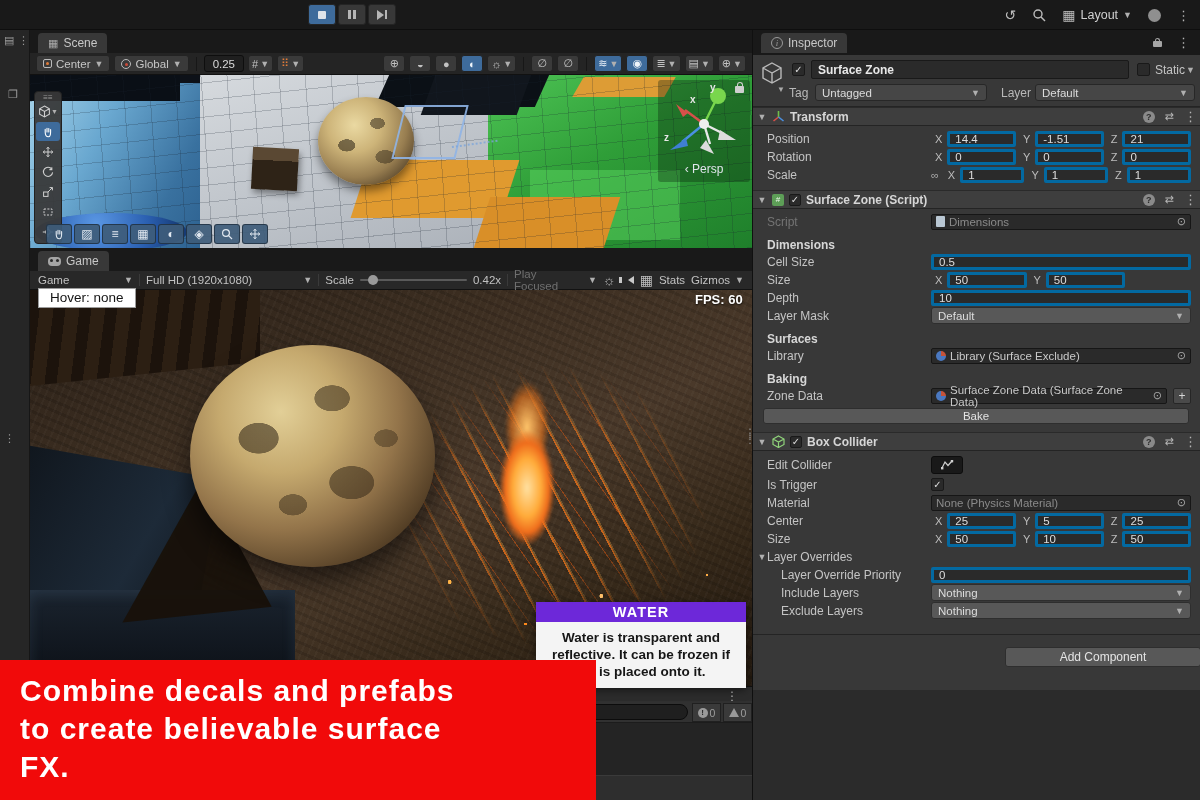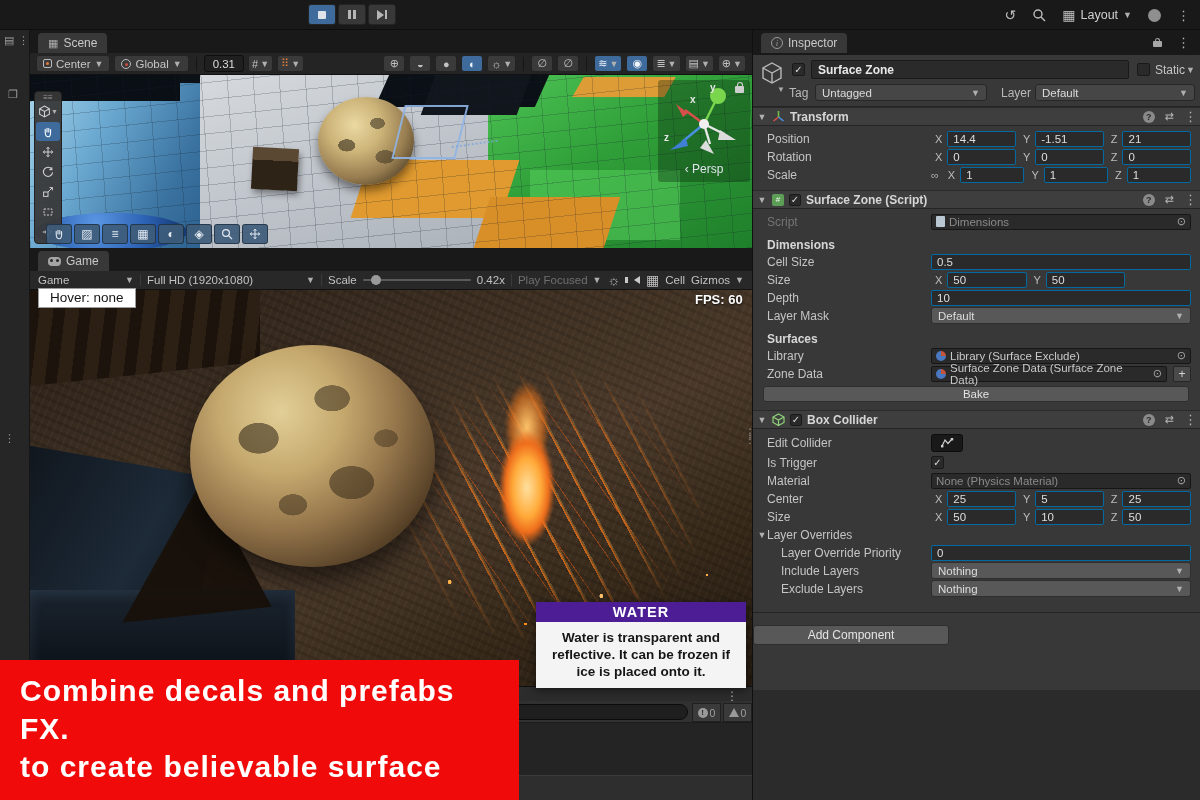--- a/index.html
+++ b/index.html
@@ -278,7 +278,7 @@
         <span class="caret">▼</span>
       </span>
     <span class="vsep"></span>
-    <span class="snapfield">0.31</span>
+    <span class="snapfield">0.25</span>
     <span class="icobtn">
         <span>#</span>
         <span class="caret">▼</span>

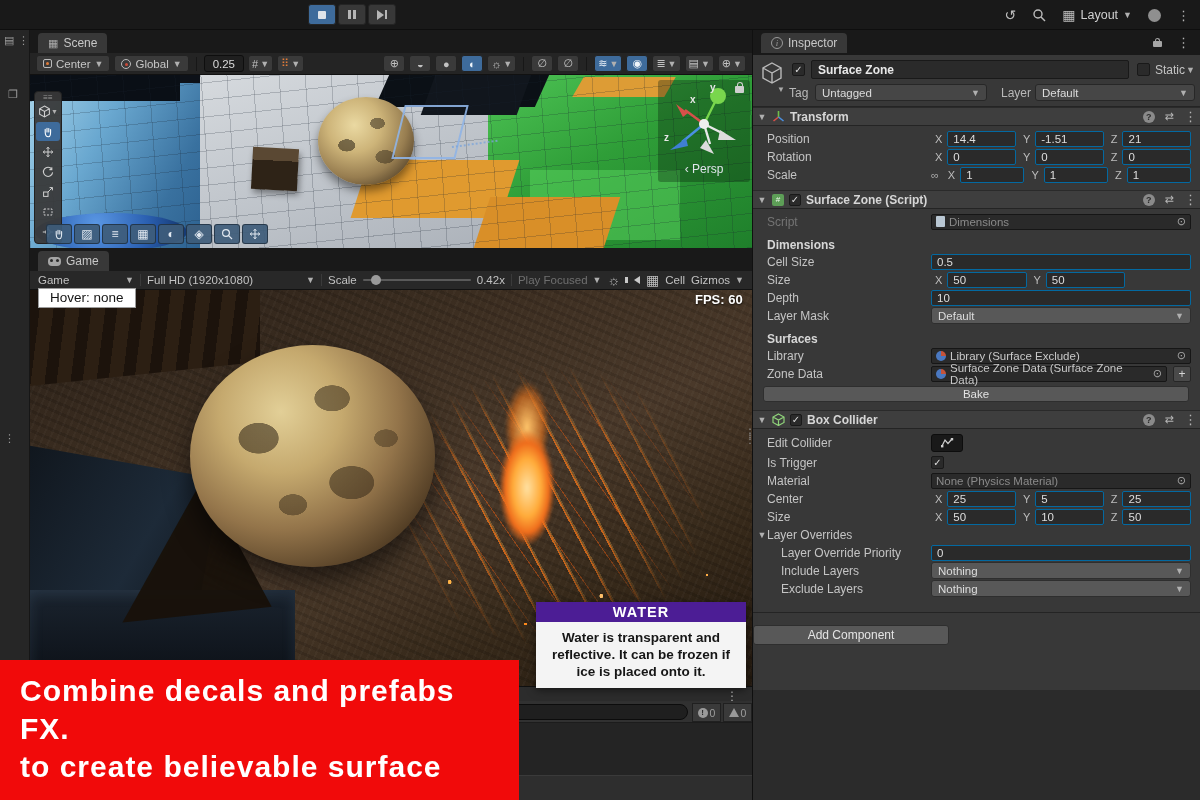--- a/index.html
+++ b/index.html
@@ -195,7 +195,7 @@
   .bold-lbl{font-weight:bold;color:#d6d6d6;padding-left:10px;height:17px;display:flex;align-items:center;margin-top:6px}
   .fields{flex:1;display:flex;align-items:center;gap:3px;padding-right:4px}
   .ax{color:#bdbdbd;font-size:11px;margin:0 2px 0 4px}
-  .tfield{flex:1;height:16px;background:#2a2a2a;border:1px solid #0369a1;border-radius:2px;color:#dedede;font-size:11.5px;display:flex;align-items:center;padding:0 5px;min-width:0}
+  .tfield{flex:1;height:16px;background:#2a2a2a;border:3px solid #0369a1;border-radius:2px;color:#dedede;font-size:11.5px;display:flex;align-items:center;padding:0 5px;min-width:0}
   .tfield.full{flex:1}
   .objfield{flex:1;height:16px;background:#2a2a2a;border:1px solid #161616;border-radius:2px;color:#c9c9c9;font-size:11.5px;display:flex;align-items:center;gap:4px;padding:0 4px;position:relative}
   .objfield .picker{margin-left:auto;color:#a8a8a8;font-size:11px}

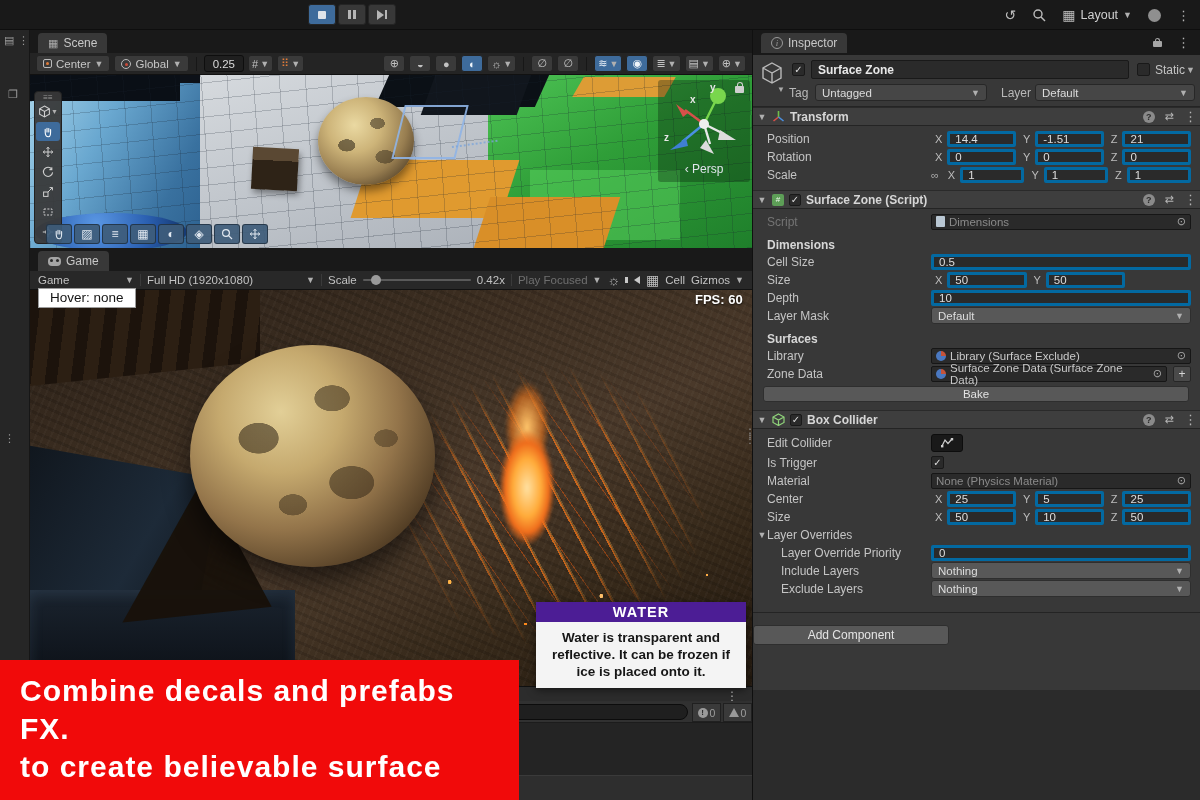--- a/index.html
+++ b/index.html
@@ -444,7 +444,7 @@
     <span style="margin-left:auto"></span>
     <span class="speaker"></span>
     <span class="glyph">▦</span>
-    <span>Cell</span>
+    <span>Stats</span>
     <span class="gt-dd">
         <span>Gizmos</span>
         <span class="caret">▼</span>

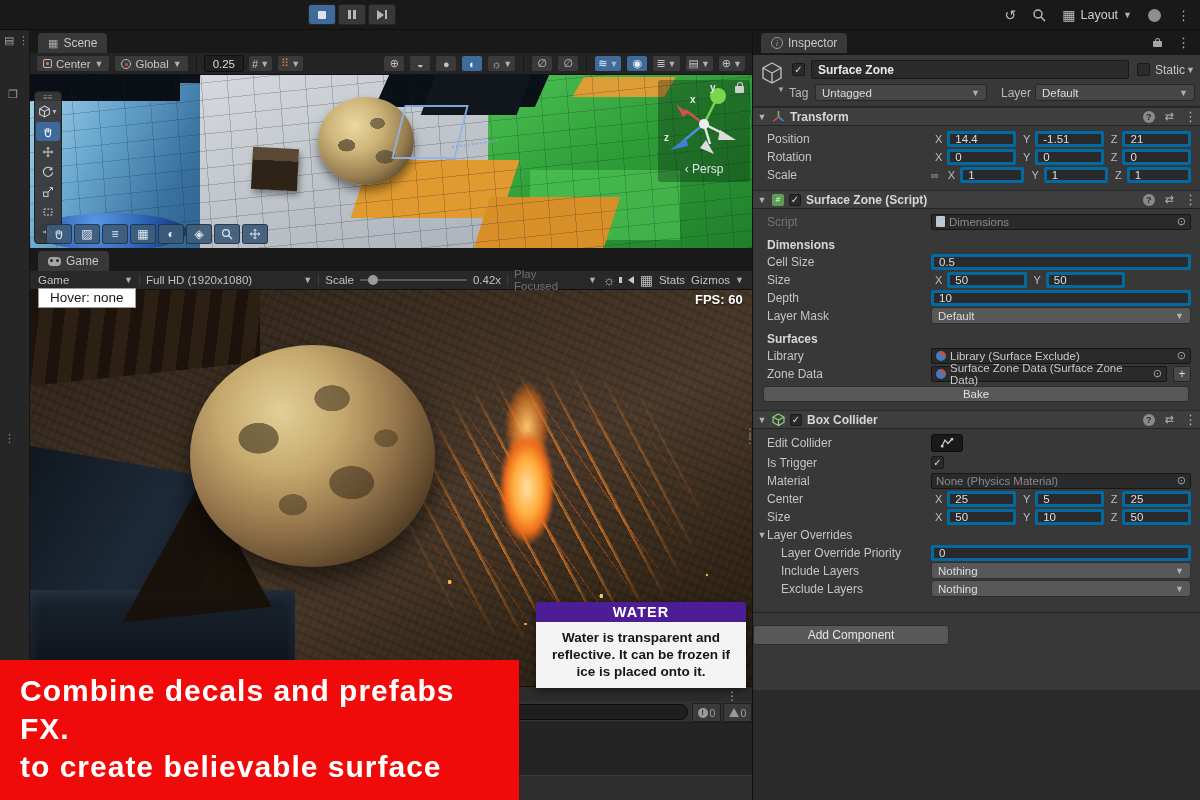--- a/index.html
+++ b/index.html
@@ -652,6 +652,7 @@
           </span>
         </span>
       </div>
+      <div class="bold-lbl">Baking</div>
       <div class="irow">
         <span class="ilabel">Zone Data</span>
         <span class="fields">

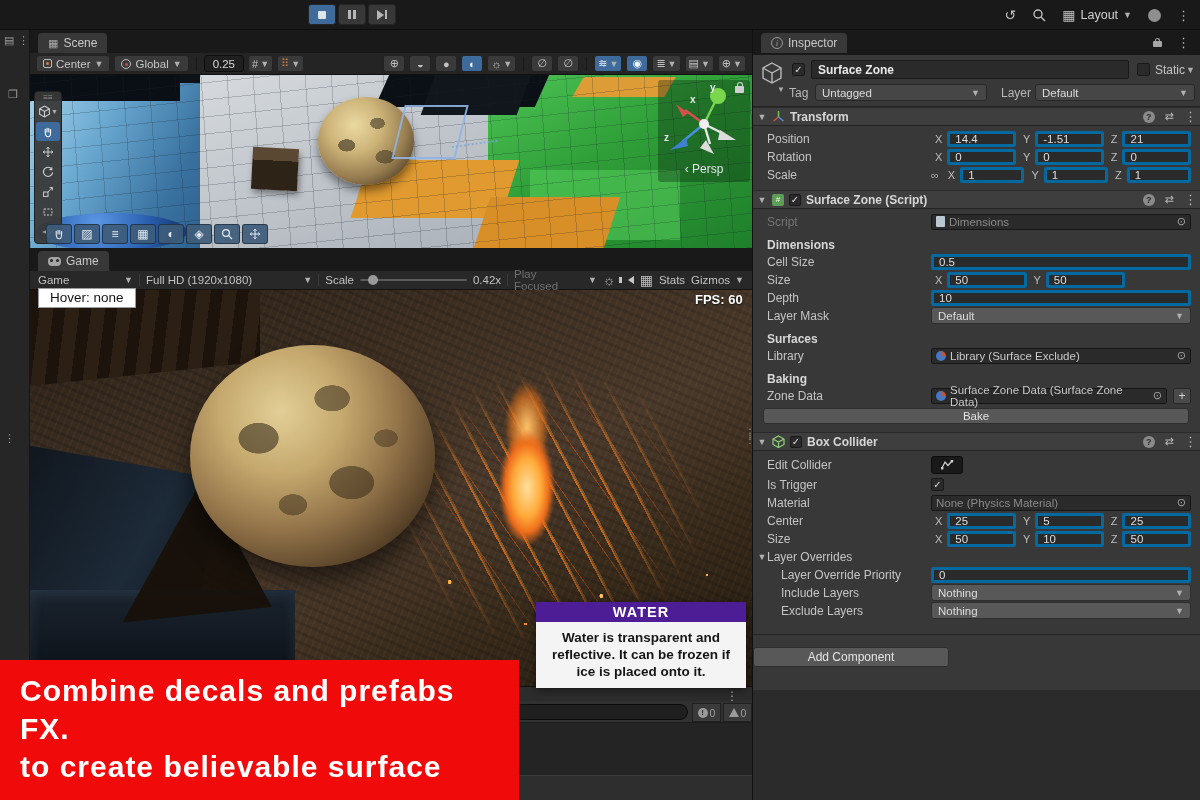--- a/index.html
+++ b/index.html
@@ -145,7 +145,7 @@
 
   
   #water-tooltip{position:absolute;left:536px;top:602px;width:210px;z-index:6;box-shadow:0 2px 8px rgba(0,0,0,.5)}
-  #water-tooltip .wt-head{background:#4c1d95;color:#fff;font-weight:bold;font-size:14.5px;text-align:center;letter-spacing:1px;padding:2px 0}
+  #water-tooltip .wt-head{background:#6d28d9;color:#fff;font-weight:bold;font-size:14.5px;text-align:center;letter-spacing:1px;padding:2px 0}
   #water-tooltip .wt-body{background:#f4f4f4;color:#161616;font-size:13.5px;font-weight:bold;line-height:17px;text-align:center;padding:7px 6px 8px}
 
   

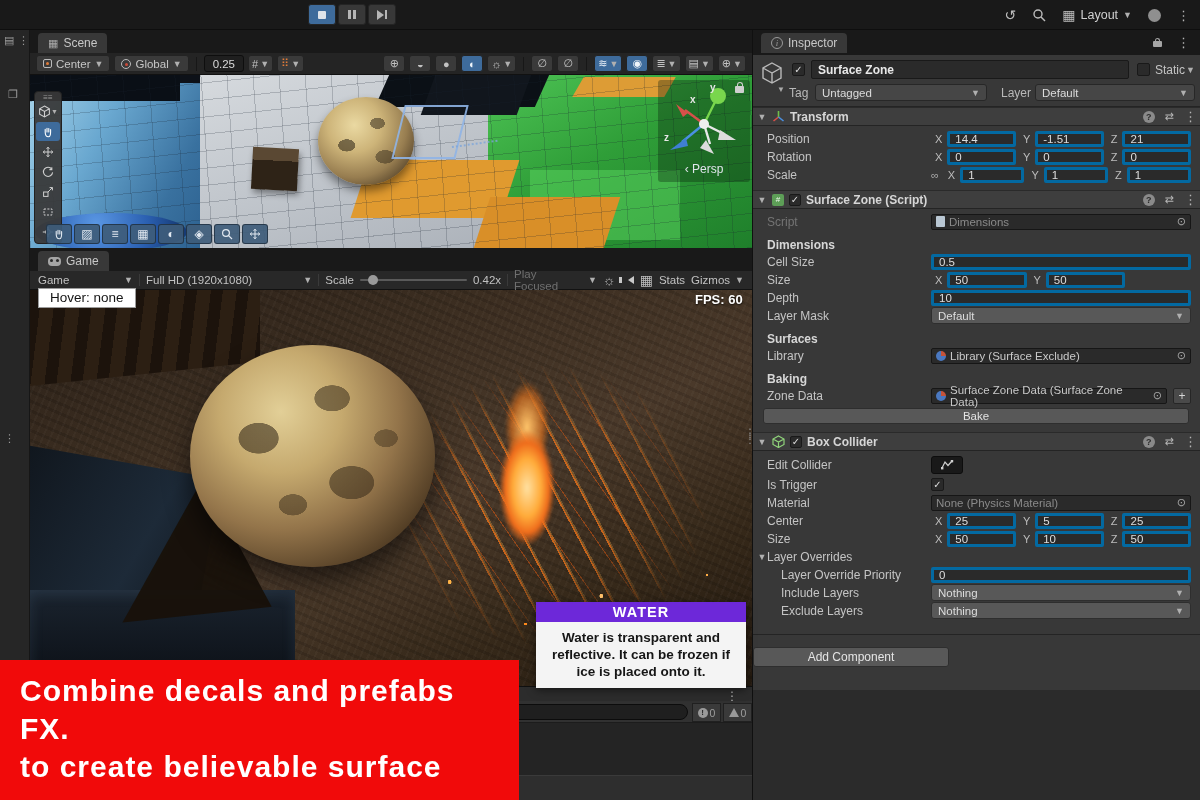--- a/index.html
+++ b/index.html
@@ -206,7 +206,7 @@
   .plusbtn{width:18px;height:16px;background:#4a4a4a;border:1px solid #262626;border-radius:2px;color:#d6d6d6;display:flex;align-items:center;justify-content:center;font-size:12px;margin-left:3px}
   .bakebtn{height:16px;background:#585858;border:1px solid #2e2e2e;border-radius:3px;color:#e2e2e2;display:flex;align-items:center;justify-content:center;margin:4px 6px 2px 6px;font-size:11.5px}
   .editcol-btn{width:32px;height:18px;background:#191919;border:1px solid #0d0d0d;border-radius:3px;display:flex;align-items:center;justify-content:center}
-  .addcomp-wrap{border-top:1px solid #242424;margin-top:8px;padding-top:12px;display:flex;justify-content:flex-start}
+  .addcomp-wrap{border-top:1px solid #242424;margin-top:8px;padding-top:12px;display:flex;justify-content:flex-end}
   .addcomp{width:196px;height:20px;background:#585858;border:1px solid #2e2e2e;border-radius:3px;color:#e4e4e4;display:flex;align-items:center;justify-content:center;font-size:12px}
   #insp-bottom{position:absolute;left:752px;top:690px;width:448px;height:110px;background:#2b2b2b;border-left:1px solid #101010}
   .split-kebab{position:absolute;left:744px;top:430px;color:#8d8d8d;font-size:12px;z-index:3;line-height:6px}

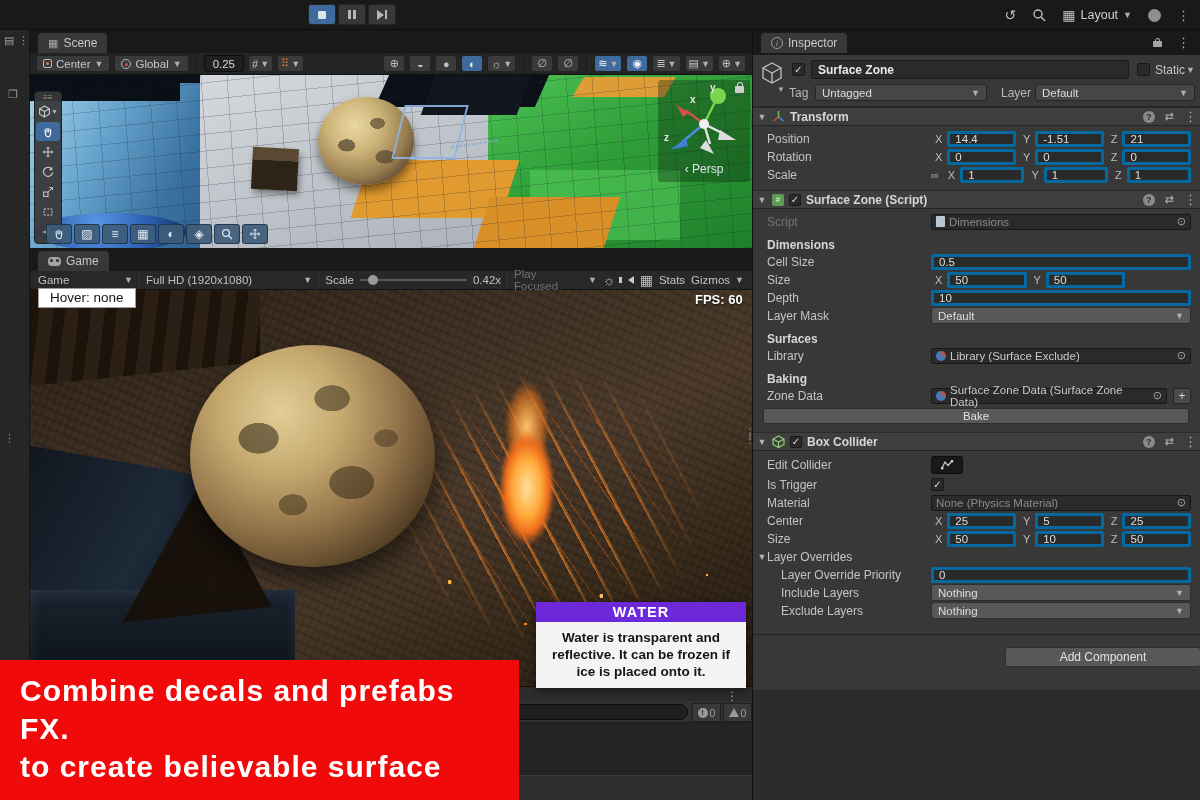--- a/index.html
+++ b/index.html
@@ -212,7 +212,7 @@
   .split-kebab{position:absolute;left:744px;top:430px;color:#8d8d8d;font-size:12px;z-index:3;line-height:6px}
 
   
-  #banner{position:absolute;left:0;top:660px;width:519px;height:140px;background:#f10a0a;z-index:10;padding:12px 0 0 20px}
+  #banner{position:absolute;left:0;top:660px;width:596px;height:140px;background:#f10a0a;z-index:10;padding:12px 0 0 20px}
   #banner div{color:#fff;font-weight:bold;font-size:30px;line-height:38px;letter-spacing:1px;white-space:nowrap}
 </style>
 </head>

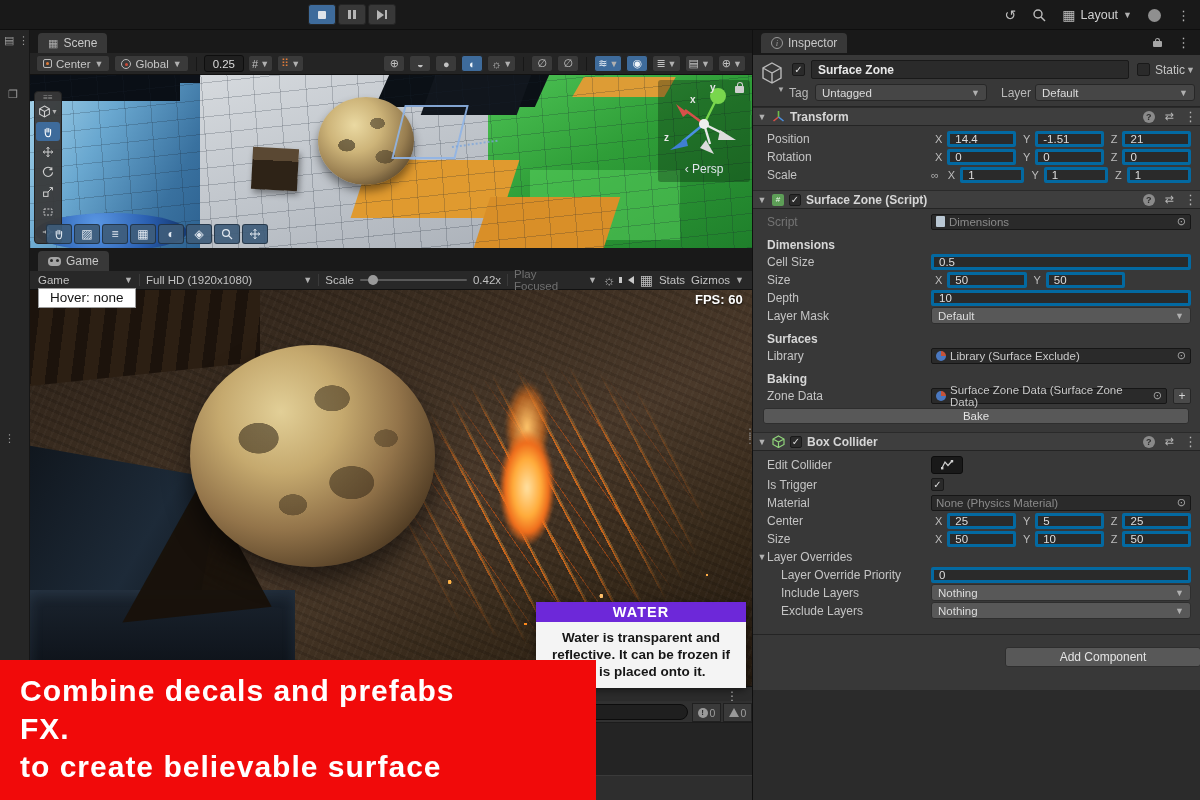--- a/index.html
+++ b/index.html
@@ -770,8 +770,8 @@
 
 <div id="banner">
   <div>Combine decals and prefabs</div>
+  <div>to create believable surface</div>
   <div>FX.</div>
-  <div>to create believable surface</div>
 </div>
 
 </body></html>

